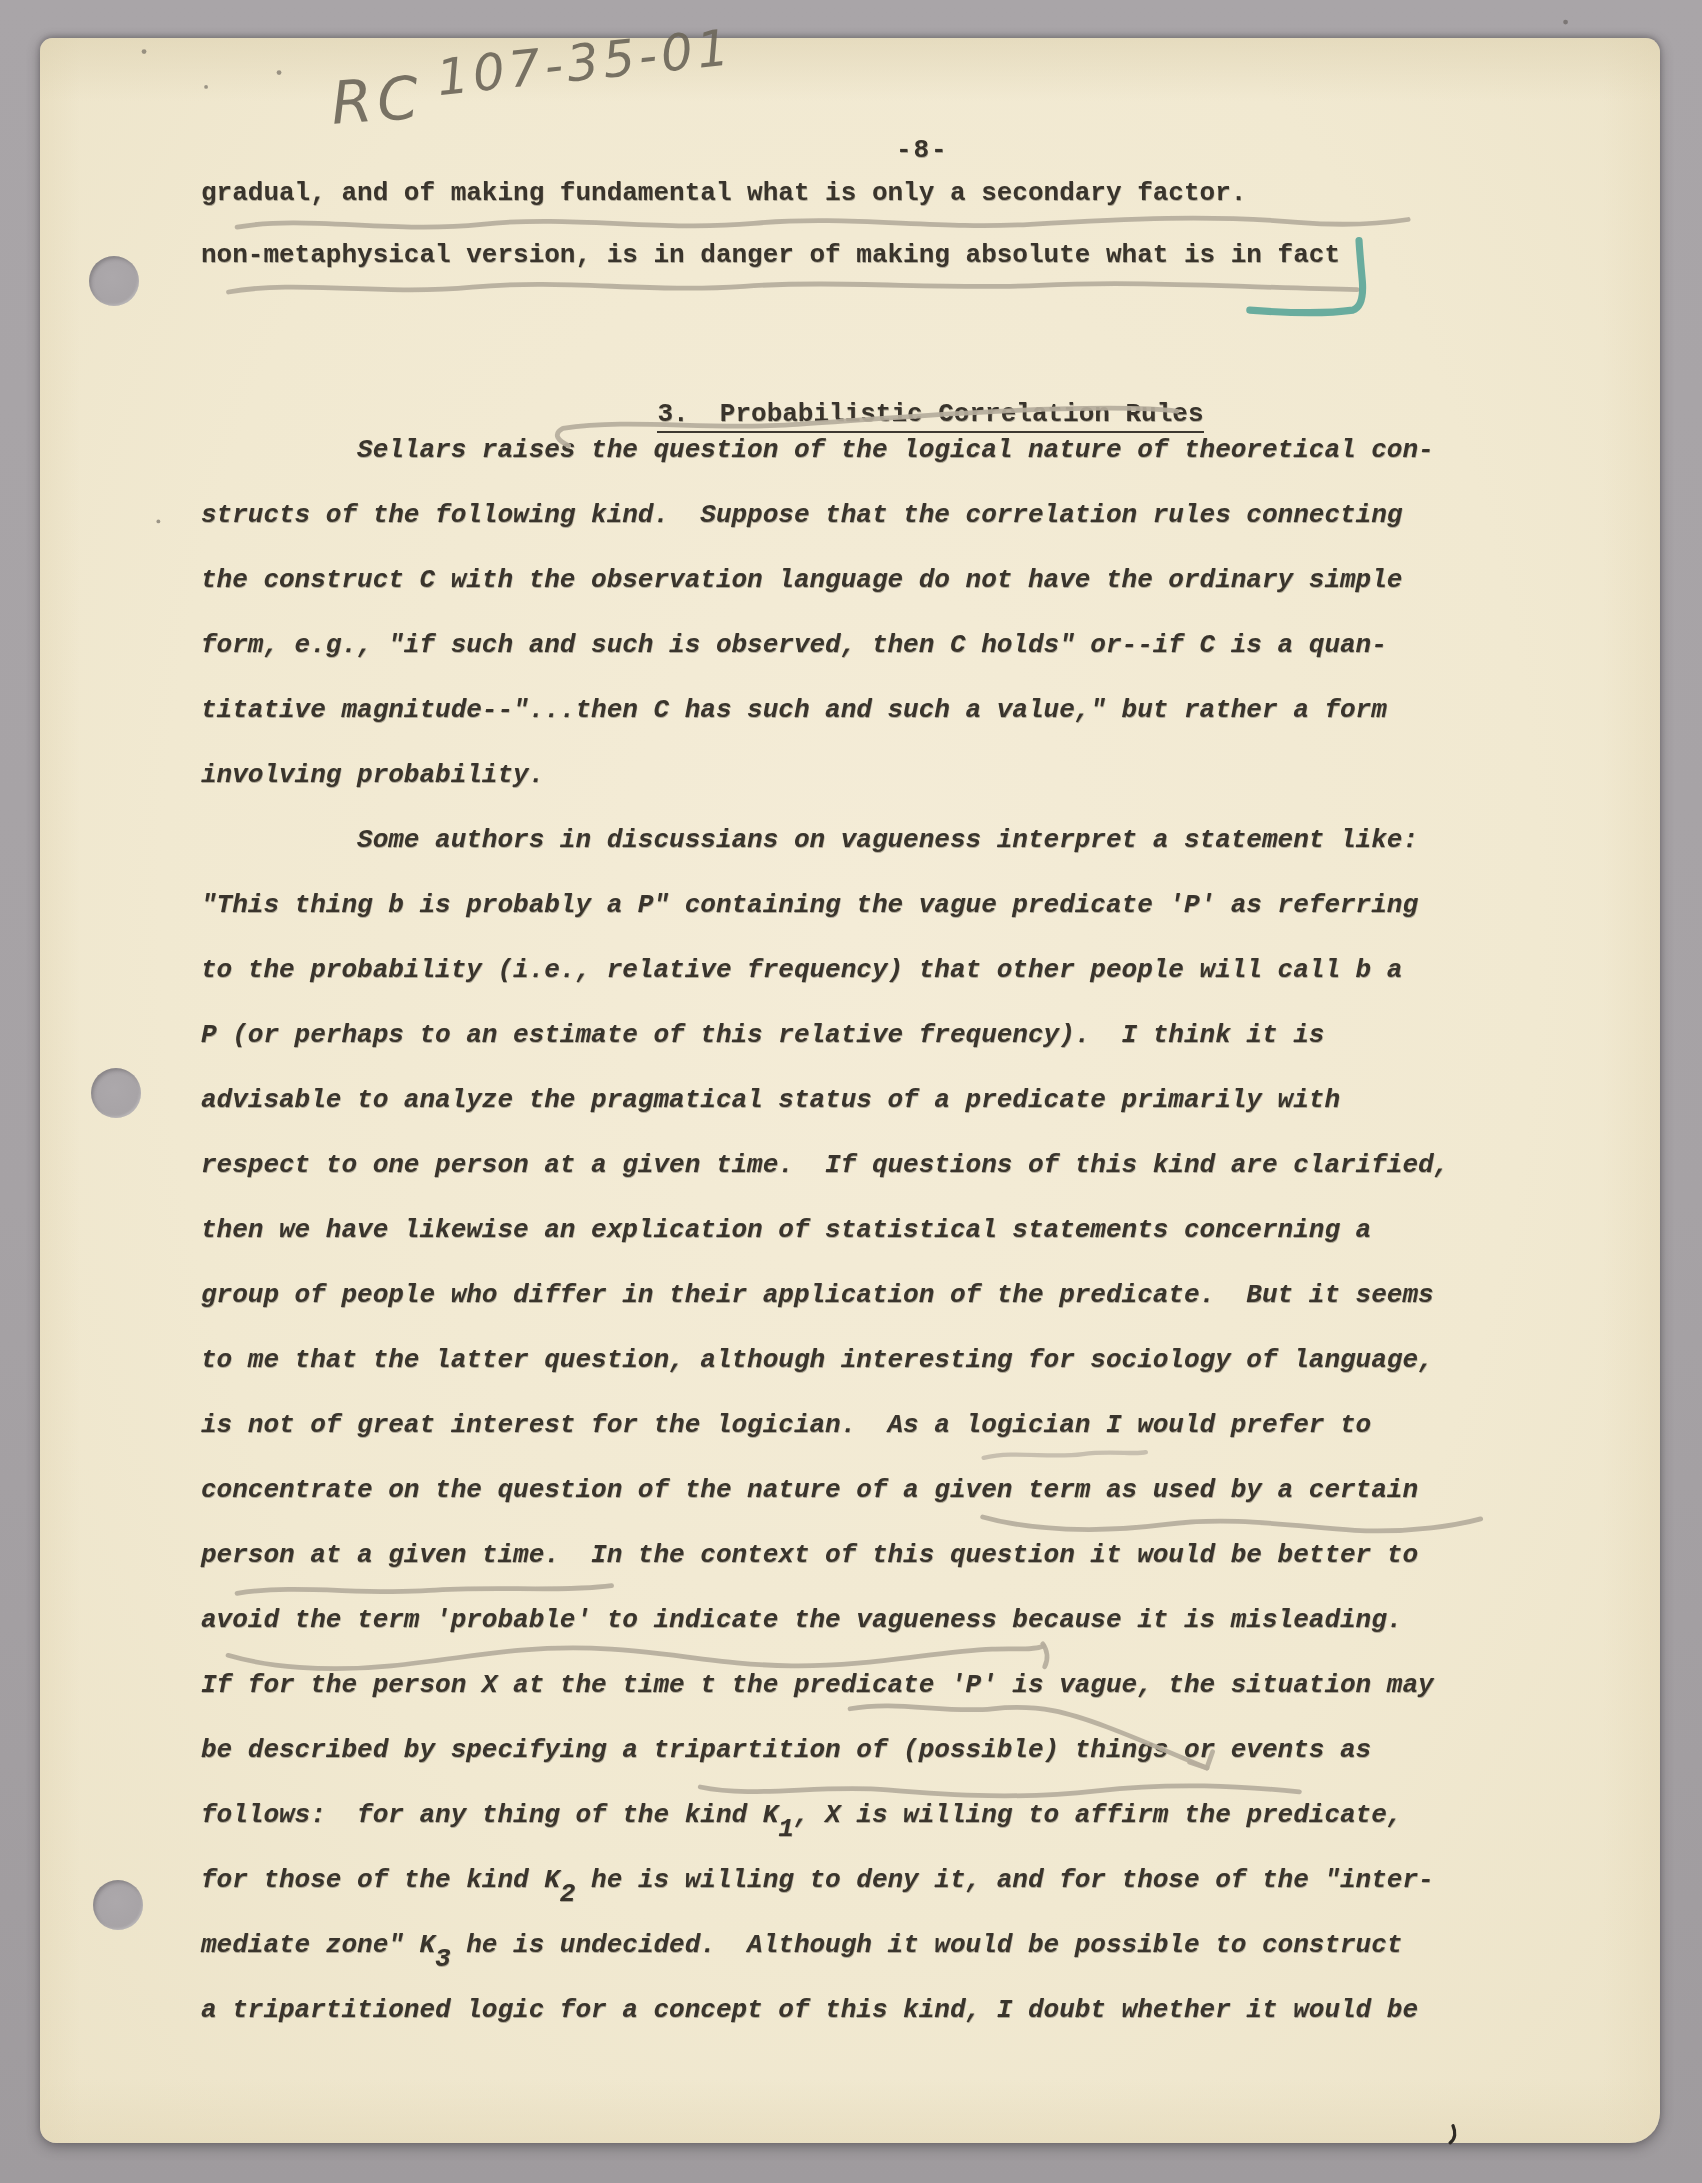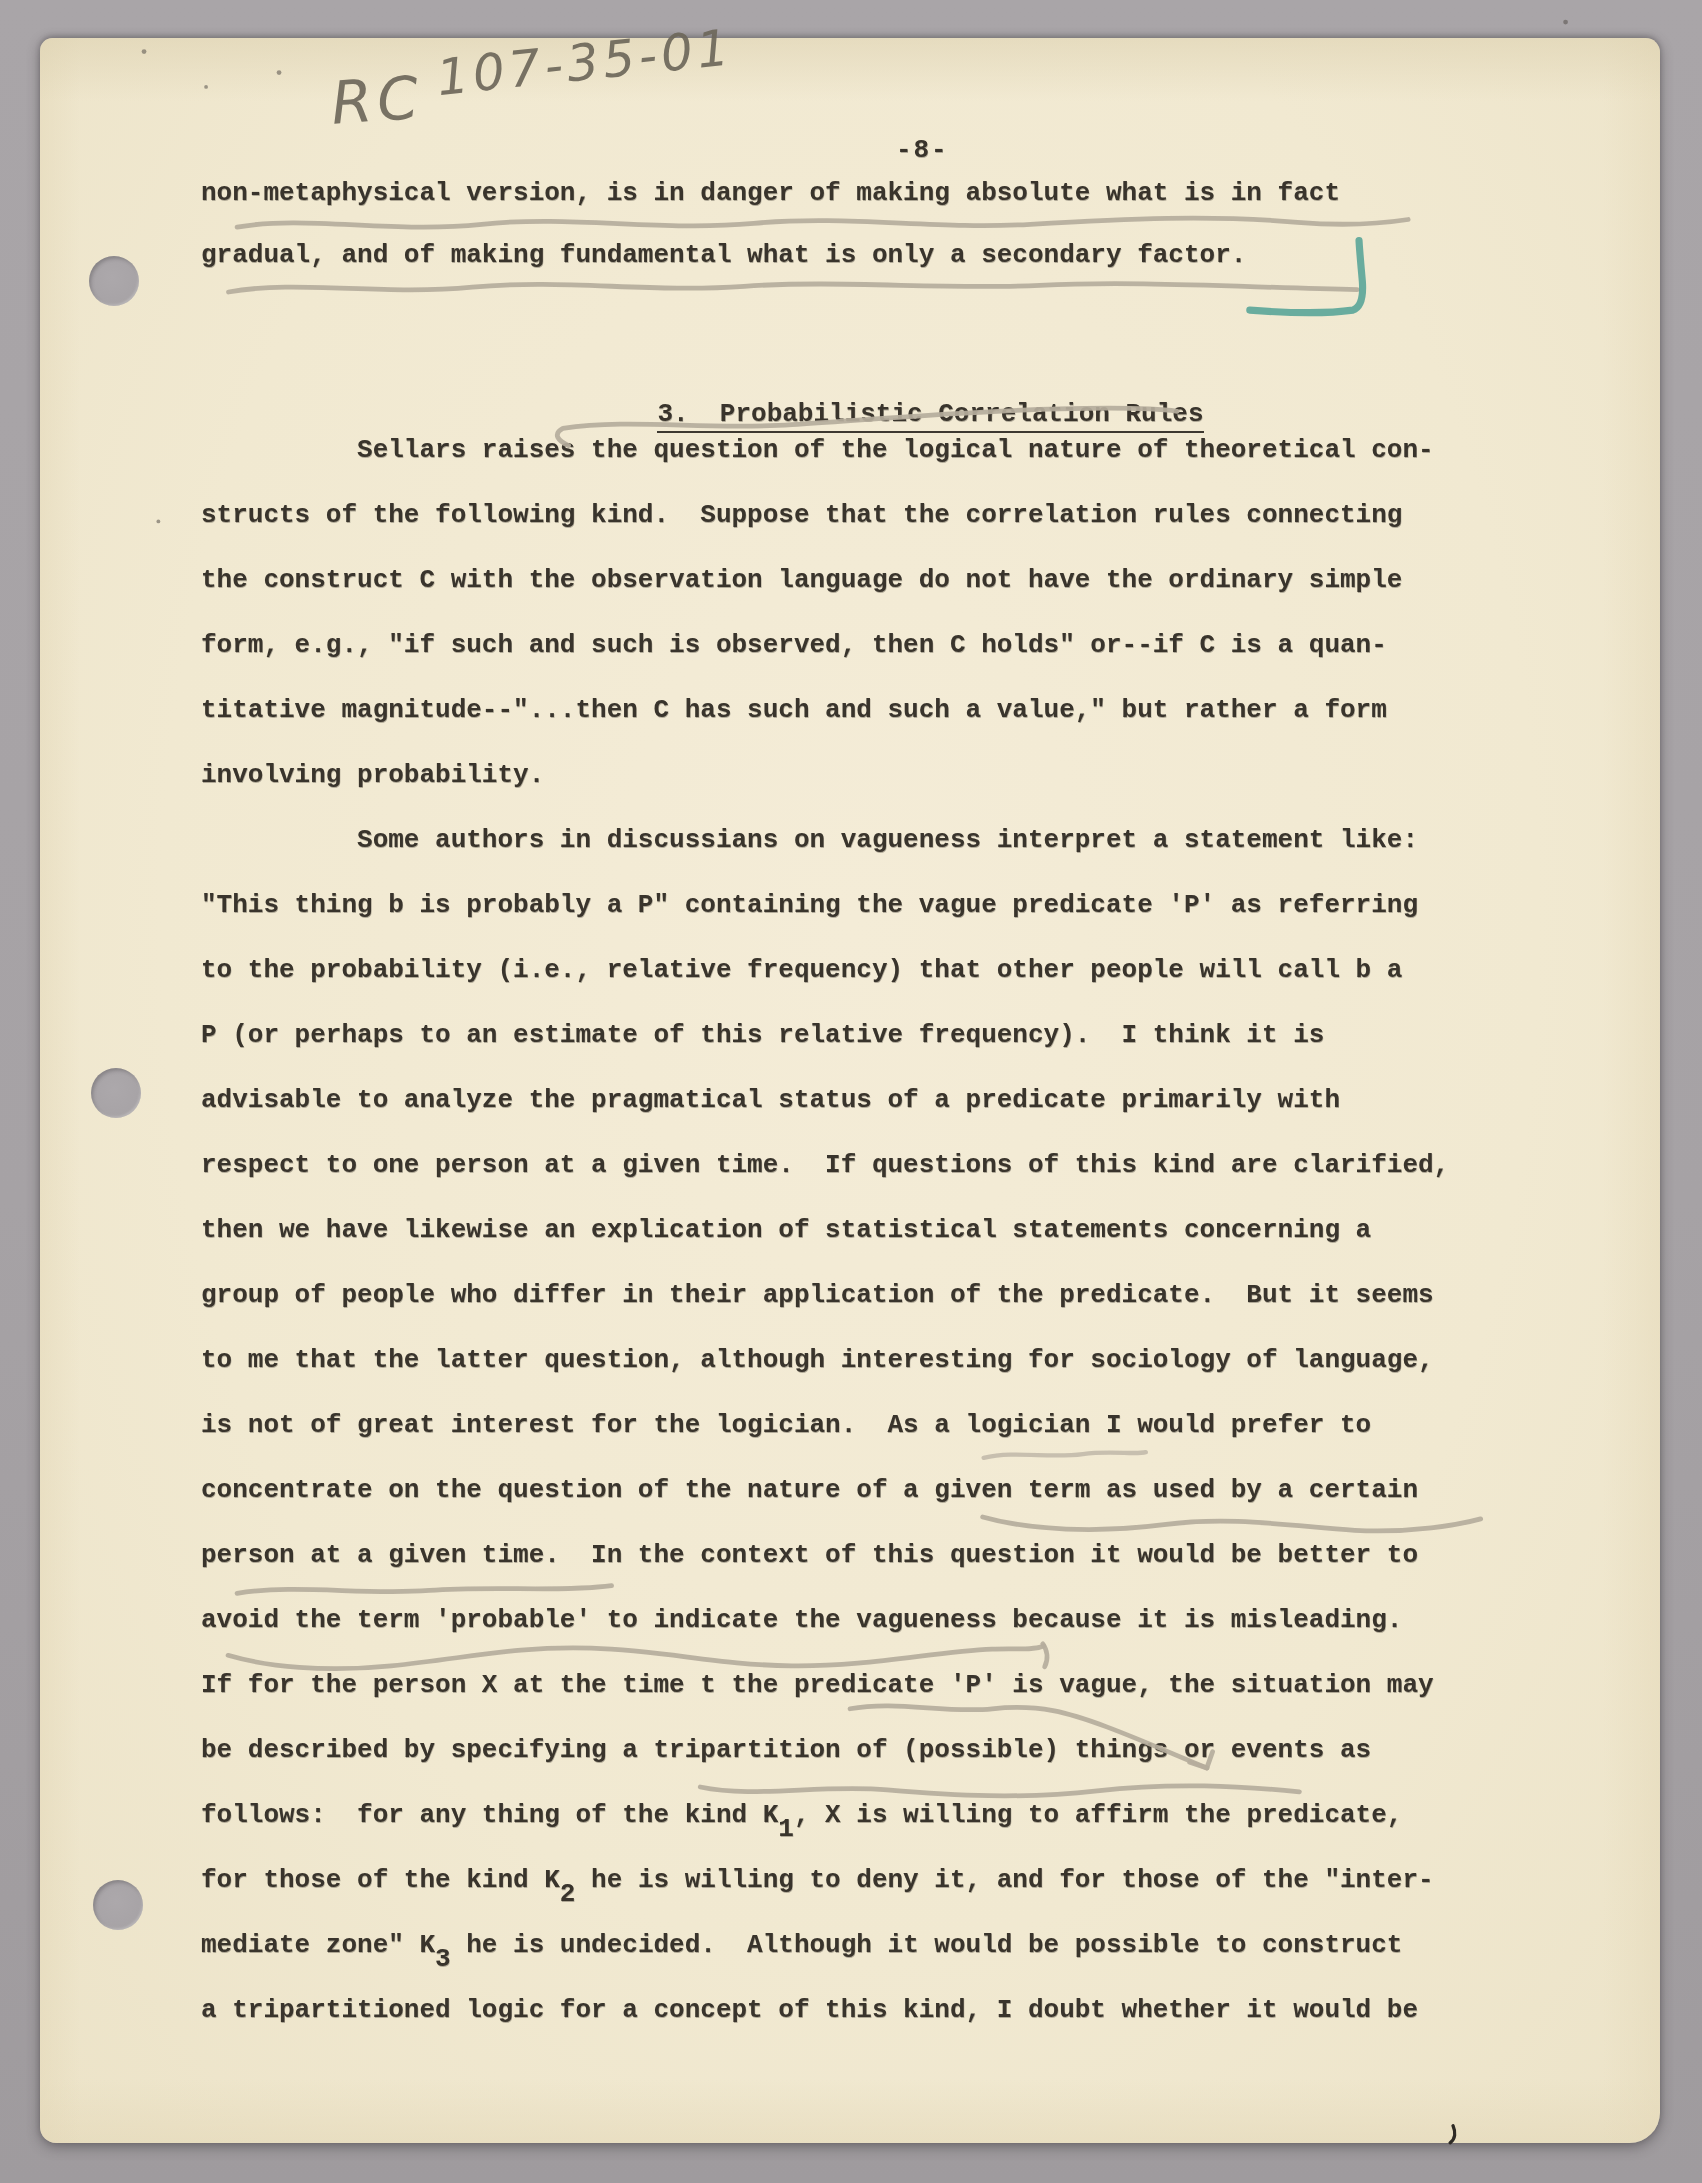--- a/index.html
+++ b/index.html
@@ -99,7 +99,7 @@
 
   <div id="page-number" class="typed">-8-</div>
 
-  <div id="para-1" class="typed"><div class="tline">non-metaphysical version, is in danger of making absolute what is in fact</div><div class="tline">gradual, and of making fundamental what is only a secondary factor.</div></div>
+  <div id="para-1" class="typed"><div class="tline">gradual, and of making fundamental what is only a secondary factor.</div><div class="tline">non-metaphysical version, is in danger of making absolute what is in fact</div></div>
 
   <div id="heading-line" class="typed">
     <span class="hd">3.  Probabilistic Correlation Rules</span>

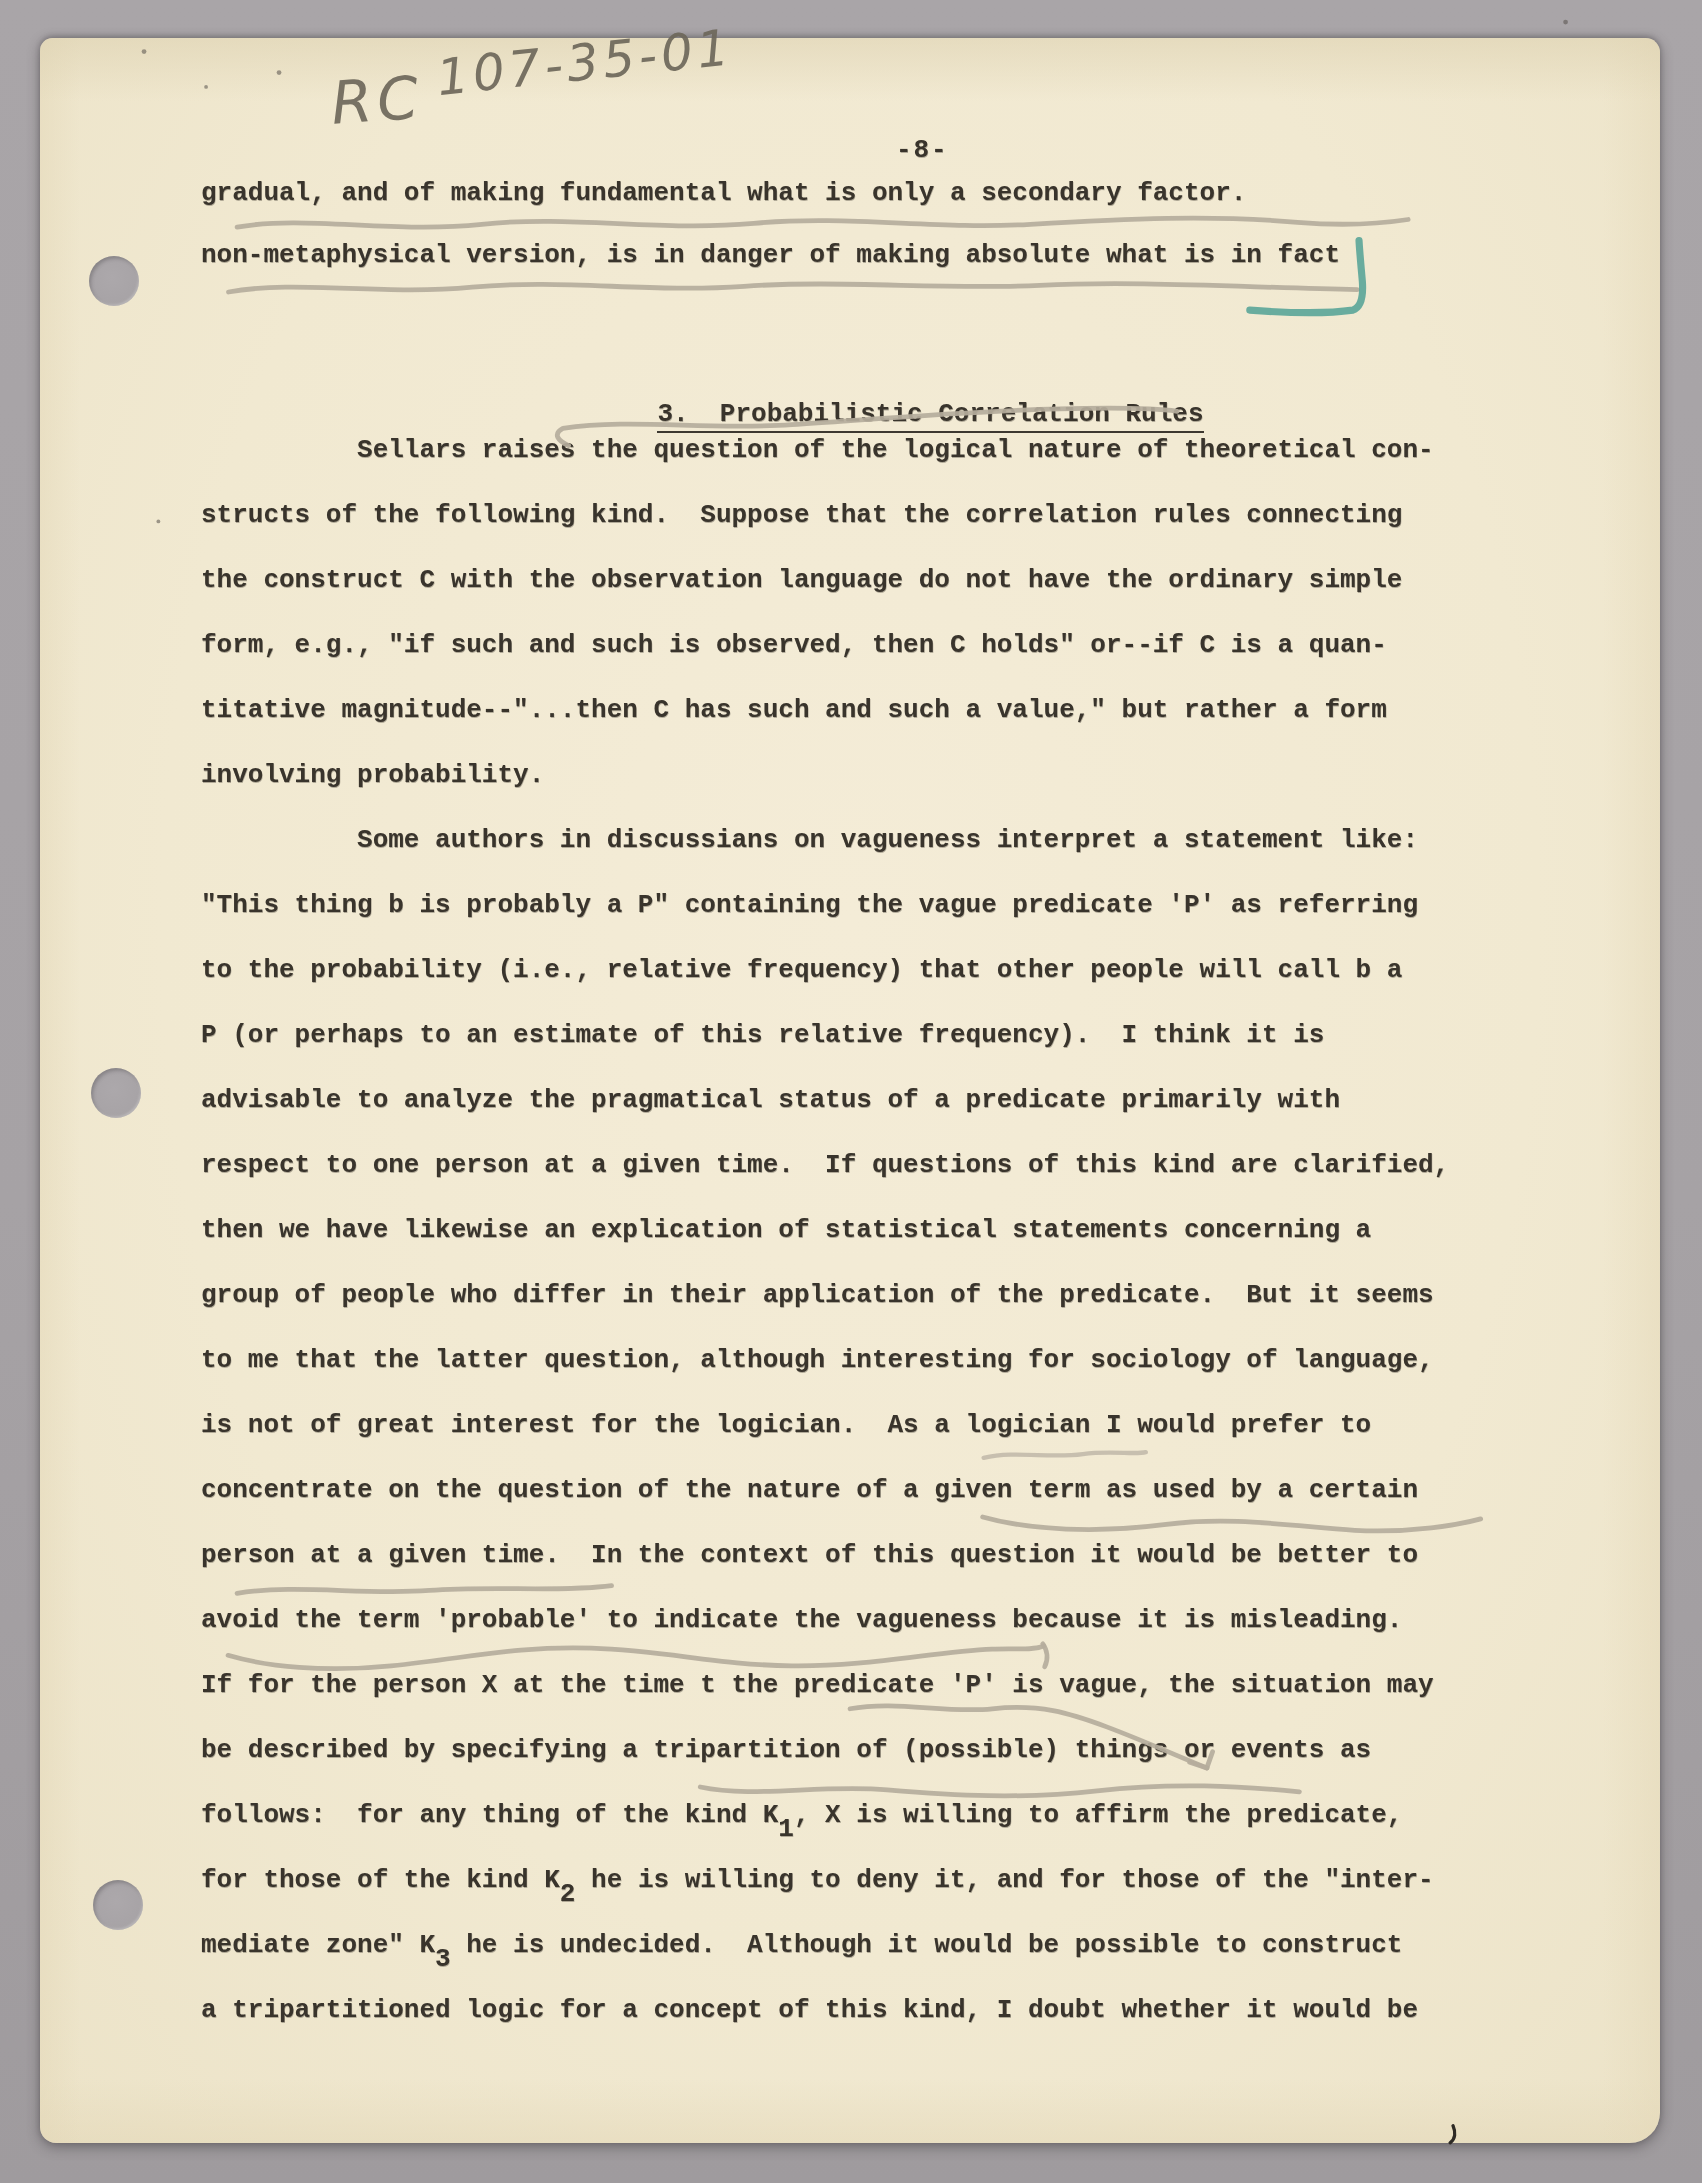--- a/index.html
+++ b/index.html
@@ -54,7 +54,7 @@
     padding-bottom:3.8px;
   }
   #body-text{
-    position:absolute;left:201px;top:418px;
+    position:absolute;left:201px;top:418px;font-style:italic;
   }
   #body-text .tline{line-height:65px;height:65px;}
   .tsub{

